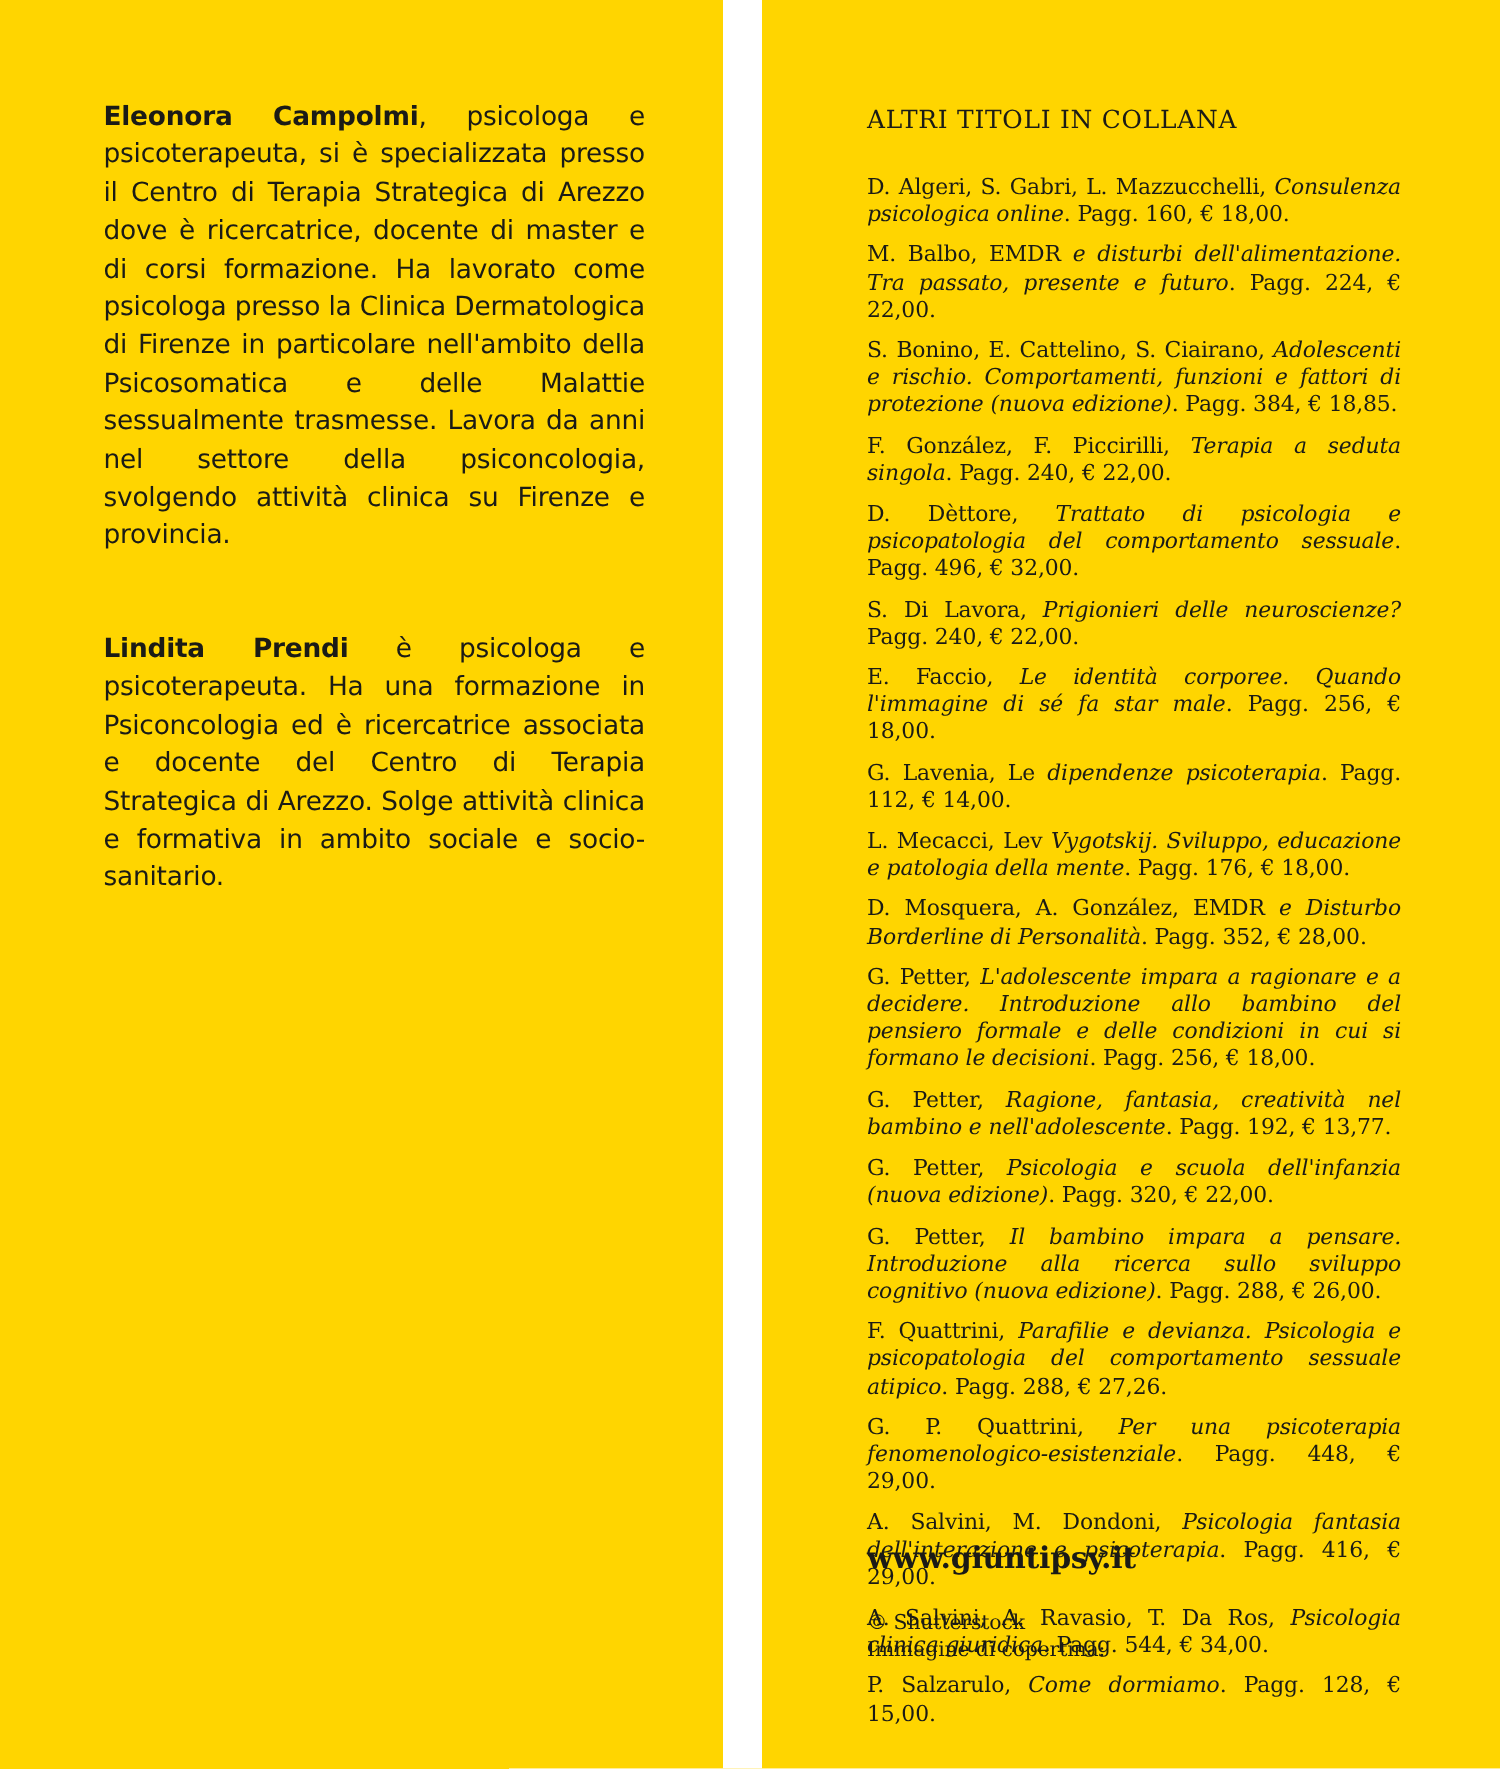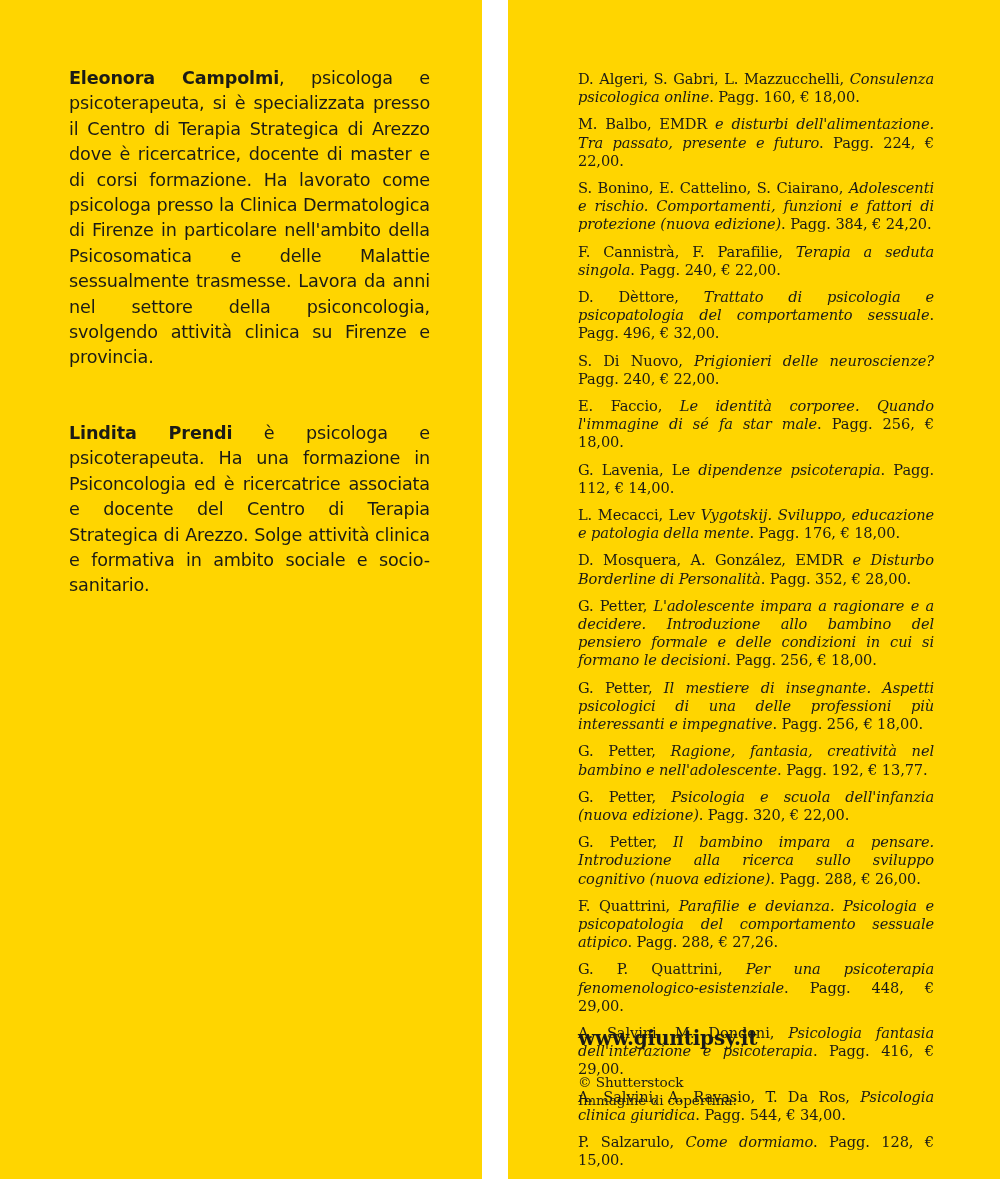--- a/index.html
+++ b/index.html
@@ -131,6 +131,7 @@
     </div>
 
   <div id="catalog-column" style="color: rgb(27, 27, 22);">
+    <div id="catalog-heading">ALTRI TITOLI IN COLLANA</div>
     <div id="catalog-entries">
         <p class="catalog-entry"><span>D. Algeri, S. Gabri, L. Mazzucchelli, </span><span class="ttl">Consulenza psicologica online</span><span>. Pagg. 160, € 18,00.</span></p>
         <p class="catalog-entry"><span>M. Balbo, EMDR </span><span class="ttl">e disturbi dell'alimentazione. Tra passato, presente e futuro</span><span>. Pagg. 224, € 22,00.</span></p>

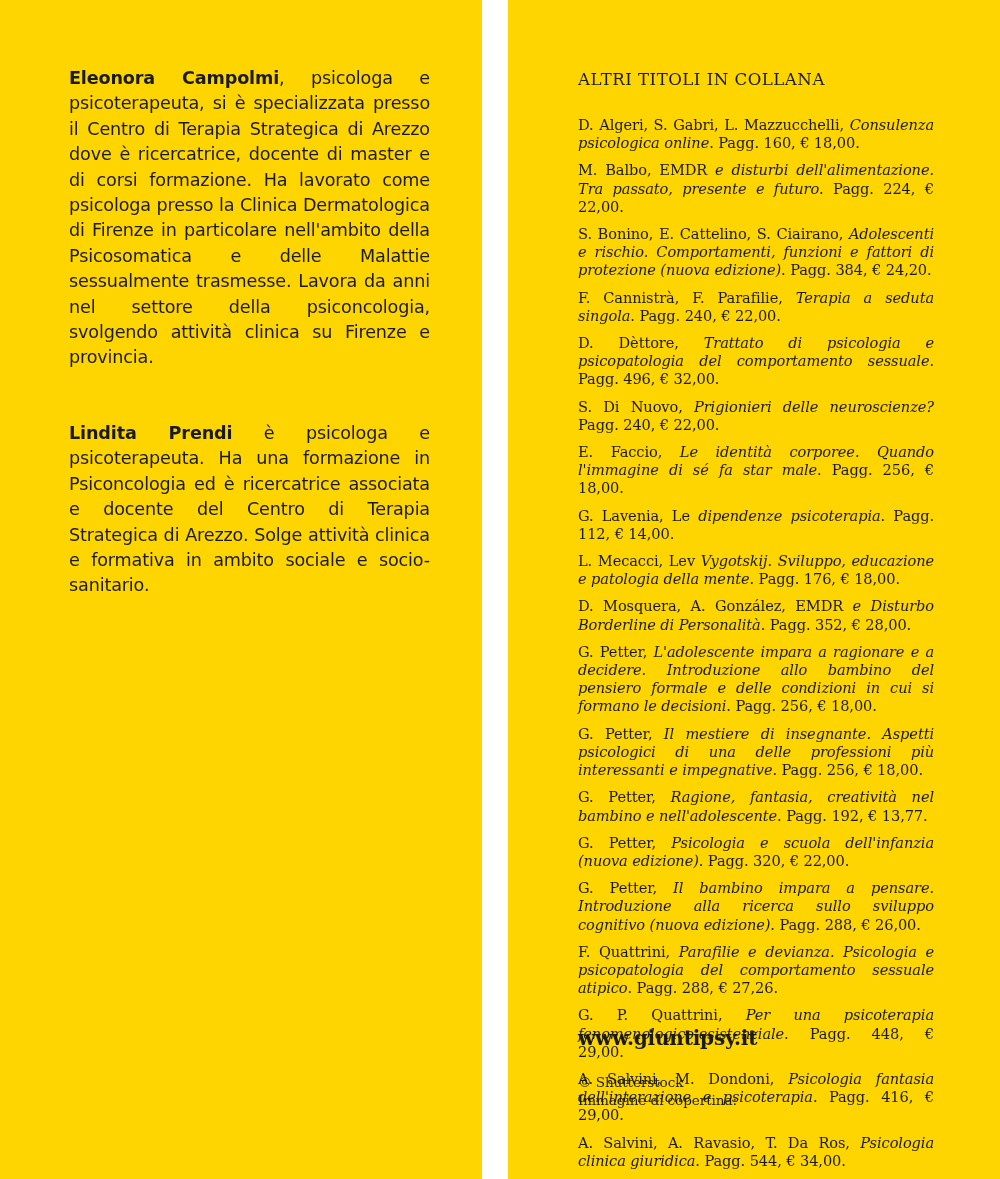--- a/index.html
+++ b/index.html
@@ -135,7 +135,7 @@
     <div id="catalog-entries">
         <p class="catalog-entry"><span>D. Algeri, S. Gabri, L. Mazzucchelli, </span><span class="ttl">Consulenza psicologica online</span><span>. Pagg. 160, € 18,00.</span></p>
         <p class="catalog-entry"><span>M. Balbo, EMDR </span><span class="ttl">e disturbi dell'alimentazione. Tra passato, presente e futuro</span><span>. Pagg. 224, € 22,00.</span></p>
-        <p class="catalog-entry"><span>S. Bonino, E. Cattelino, S. Ciairano, </span><span class="ttl">Adolescenti e rischio. Comportamenti, funzioni e fattori di protezione (nuova edizione)</span><span>. Pagg. 384, € 24,20.</span></p>
+        <p class="catalog-entry"><span>S. Bonino, E. Cattelino, S. Ciairano, </span><span class="ttl">Adolescenti e rischio. Comportamenti, funzioni e fattori di protezione (nuova edizione)</span><span>. Pagg. 384, € 18,85.</span></p>
         <p class="catalog-entry"><span>F. Cannistrà, F. Parafilie, </span><span class="ttl">Terapia a seduta singola</span><span>. Pagg. 240, € 22,00.</span></p>
         <p class="catalog-entry"><span>D. Dèttore, </span><span class="ttl">Trattato di psicologia e psicopatologia del comportamento sessuale</span><span>. Pagg. 496, € 32,00.</span></p>
         <p class="catalog-entry"><span>S. Di Nuovo, </span><span class="ttl">Prigionieri delle neuroscienze?</span><span> Pagg. 240, € 22,00.</span></p>

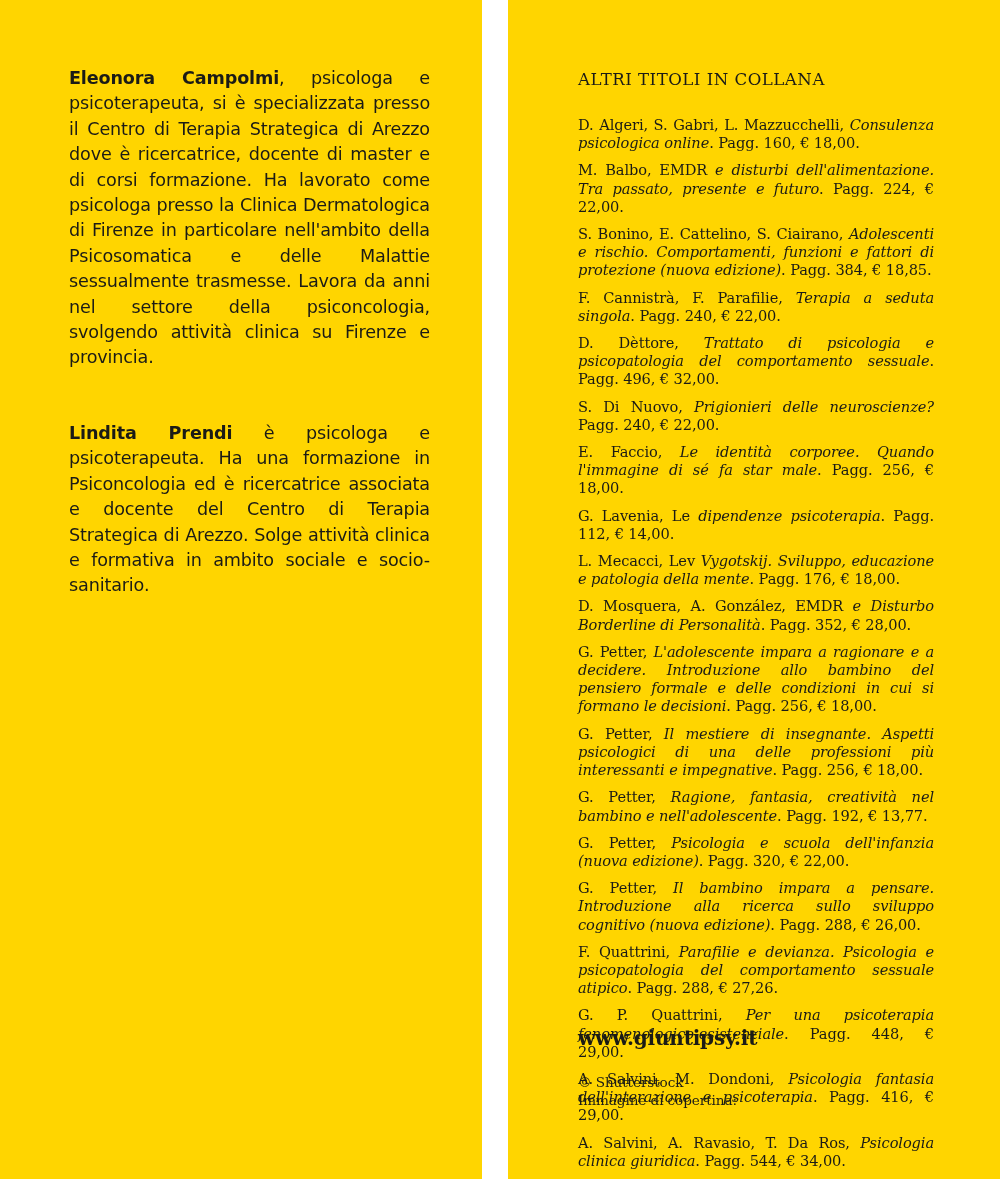--- a/index.html
+++ b/index.html
@@ -136,7 +136,7 @@
         <p class="catalog-entry"><span>D. Algeri, S. Gabri, L. Mazzucchelli, </span><span class="ttl">Consulenza psicologica online</span><span>. Pagg. 160, € 18,00.</span></p>
         <p class="catalog-entry"><span>M. Balbo, EMDR </span><span class="ttl">e disturbi dell'alimentazione. Tra passato, presente e futuro</span><span>. Pagg. 224, € 22,00.</span></p>
         <p class="catalog-entry"><span>S. Bonino, E. Cattelino, S. Ciairano, </span><span class="ttl">Adolescenti e rischio. Comportamenti, funzioni e fattori di protezione (nuova edizione)</span><span>. Pagg. 384, € 18,85.</span></p>
-        <p class="catalog-entry"><span>F. Cannistrà, F. Parafilie, </span><span class="ttl">Terapia a seduta singola</span><span>. Pagg. 240, € 22,00.</span></p>
+        <p class="catalog-entry"><span>F. González, F. Piccirilli, </span><span class="ttl">Terapia a seduta singola</span><span>. Pagg. 240, € 22,00.</span></p>
         <p class="catalog-entry"><span>D. Dèttore, </span><span class="ttl">Trattato di psicologia e psicopatologia del comportamento sessuale</span><span>. Pagg. 496, € 32,00.</span></p>
         <p class="catalog-entry"><span>S. Di Nuovo, </span><span class="ttl">Prigionieri delle neuroscienze?</span><span> Pagg. 240, € 22,00.</span></p>
         <p class="catalog-entry"><span>E. Faccio, </span><span class="ttl">Le identità corporee. Quando l'immagine di sé fa star male</span><span>. Pagg. 256, € 18,00.</span></p>

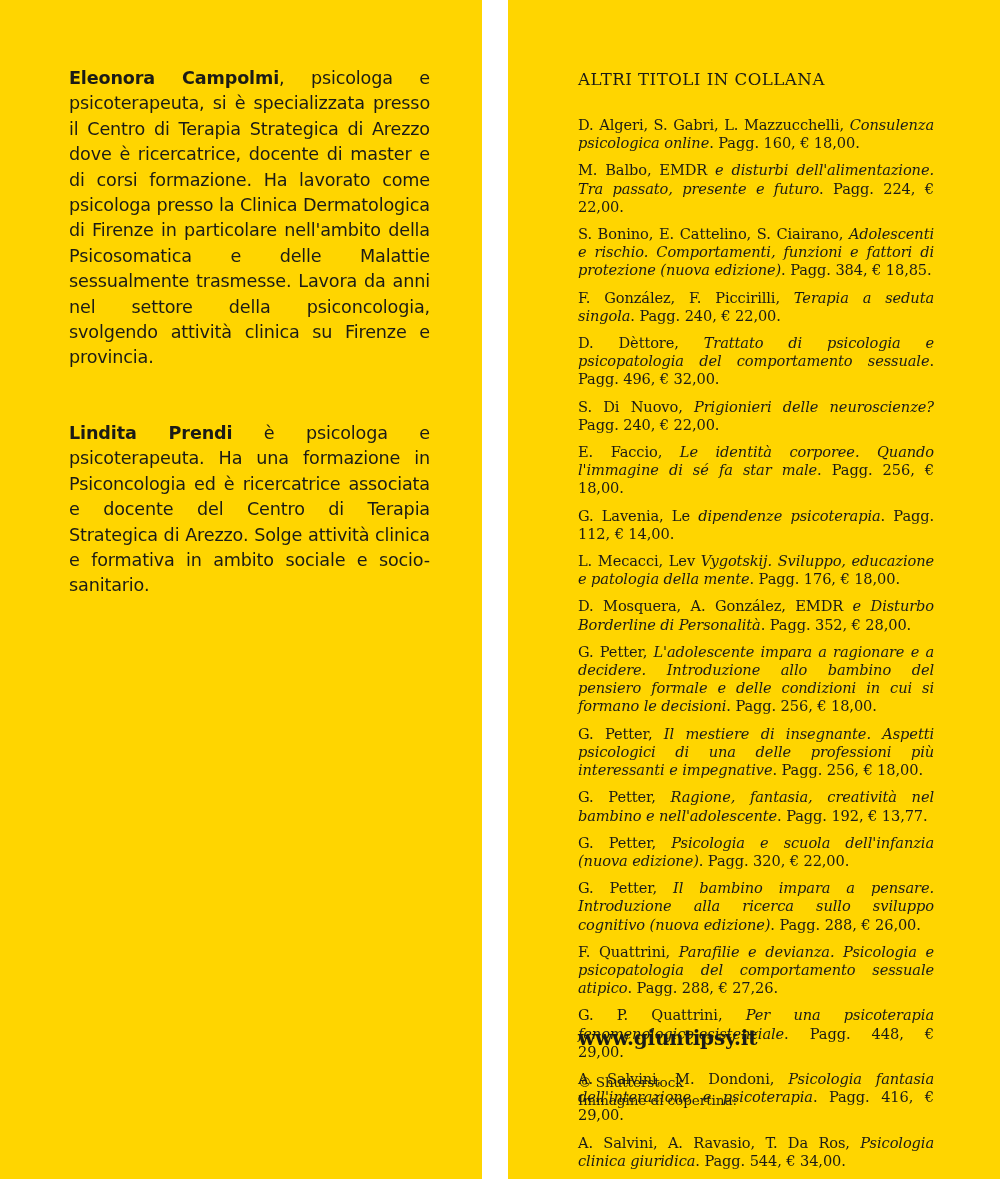--- a/index.html
+++ b/index.html
@@ -138,7 +138,7 @@
         <p class="catalog-entry"><span>S. Bonino, E. Cattelino, S. Ciairano, </span><span class="ttl">Adolescenti e rischio. Comportamenti, funzioni e fattori di protezione (nuova edizione)</span><span>. Pagg. 384, € 18,85.</span></p>
         <p class="catalog-entry"><span>F. González, F. Piccirilli, </span><span class="ttl">Terapia a seduta singola</span><span>. Pagg. 240, € 22,00.</span></p>
         <p class="catalog-entry"><span>D. Dèttore, </span><span class="ttl">Trattato di psicologia e psicopatologia del comportamento sessuale</span><span>. Pagg. 496, € 32,00.</span></p>
-        <p class="catalog-entry"><span>S. Di Nuovo, </span><span class="ttl">Prigionieri delle neuroscienze?</span><span> Pagg. 240, € 22,00.</span></p>
+        <p class="catalog-entry"><span>S. Di Lavora, </span><span class="ttl">Prigionieri delle neuroscienze?</span><span> Pagg. 240, € 22,00.</span></p>
         <p class="catalog-entry"><span>E. Faccio, </span><span class="ttl">Le identità corporee. Quando l'immagine di sé fa star male</span><span>. Pagg. 256, € 18,00.</span></p>
         <p class="catalog-entry"><span>G. Lavenia, Le </span><span class="ttl">dipendenze psicoterapia</span><span>. Pagg. 112, € 14,00.</span></p>
         <p class="catalog-entry"><span>L. Mecacci, Lev </span><span class="ttl">Vygotskij. Sviluppo, educazione e patologia della mente</span><span>. Pagg. 176, € 18,00.</span></p>

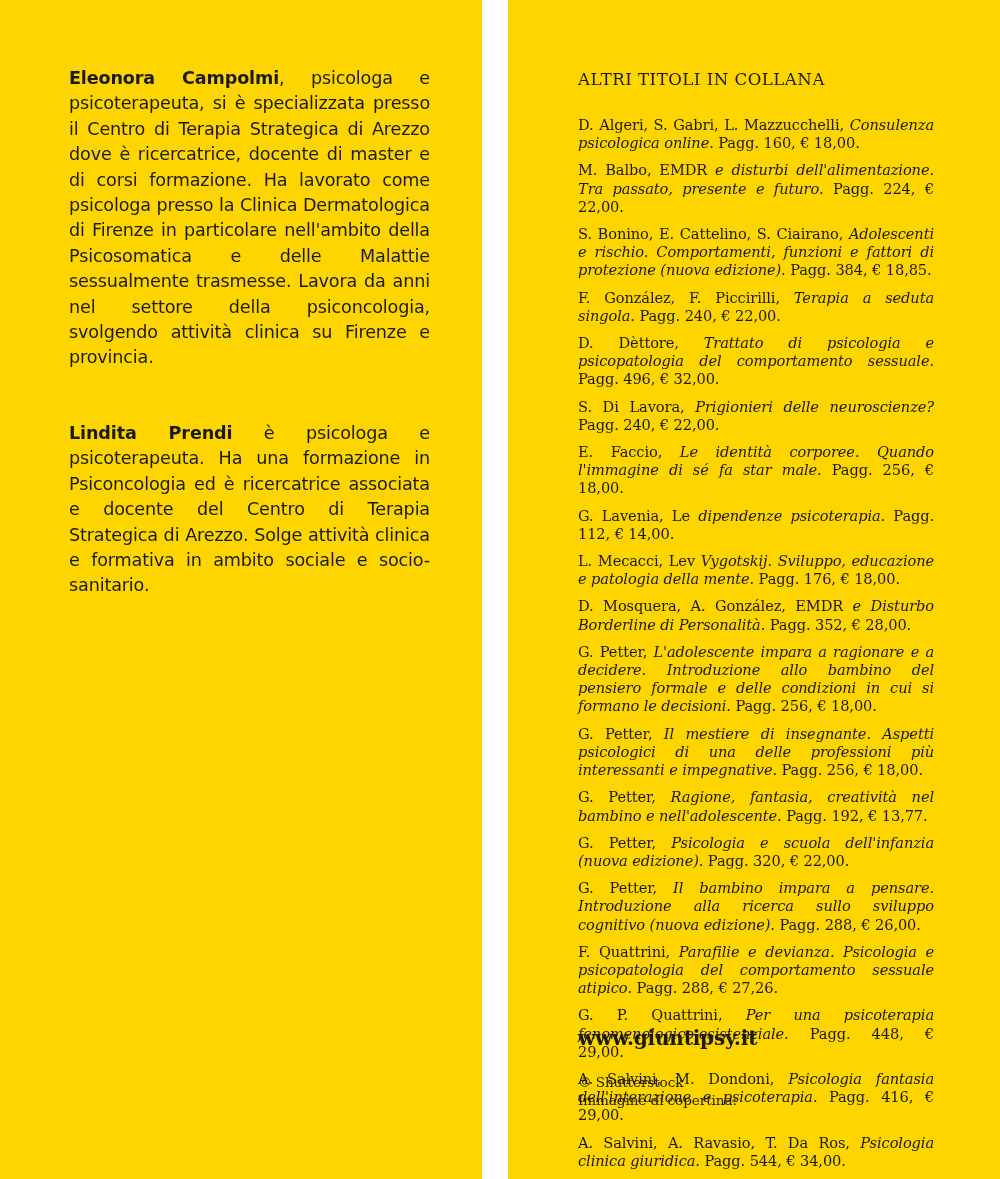--- a/index.html
+++ b/index.html
@@ -144,7 +144,6 @@
         <p class="catalog-entry"><span>L. Mecacci, Lev </span><span class="ttl">Vygotskij. Sviluppo, educazione e patologia della mente</span><span>. Pagg. 176, € 18,00.</span></p>
         <p class="catalog-entry"><span>D. Mosquera, A. González, EMDR </span><span class="ttl">e Disturbo Borderline di Personalità</span><span>. Pagg. 352, € 28,00.</span></p>
         <p class="catalog-entry"><span>G. Petter, </span><span class="ttl">L'adolescente impara a ragionare e a decidere. Introduzione allo bambino del pensiero formale e delle condizioni in cui si formano le decisioni</span><span>. Pagg. 256, € 18,00.</span></p>
-        <p class="catalog-entry"><span>G. Petter, </span><span class="ttl">Il mestiere di insegnante. Aspetti psicologici di una delle professioni più interessanti e impegnative</span><span>. Pagg. 256, € 18,00.</span></p>
         <p class="catalog-entry"><span>G. Petter, </span><span class="ttl">Ragione, fantasia, creatività nel bambino e nell'adolescente</span><span>. Pagg. 192, € 13,77.</span></p>
         <p class="catalog-entry"><span>G. Petter, </span><span class="ttl">Psicologia e scuola dell'infanzia (nuova edizione)</span><span>. Pagg. 320, € 22,00.</span></p>
         <p class="catalog-entry"><span>G. Petter, </span><span class="ttl">Il bambino impara a pensare. Introduzione alla ricerca sullo sviluppo cognitivo (nuova edizione)</span><span>. Pagg. 288, € 26,00.</span></p>

